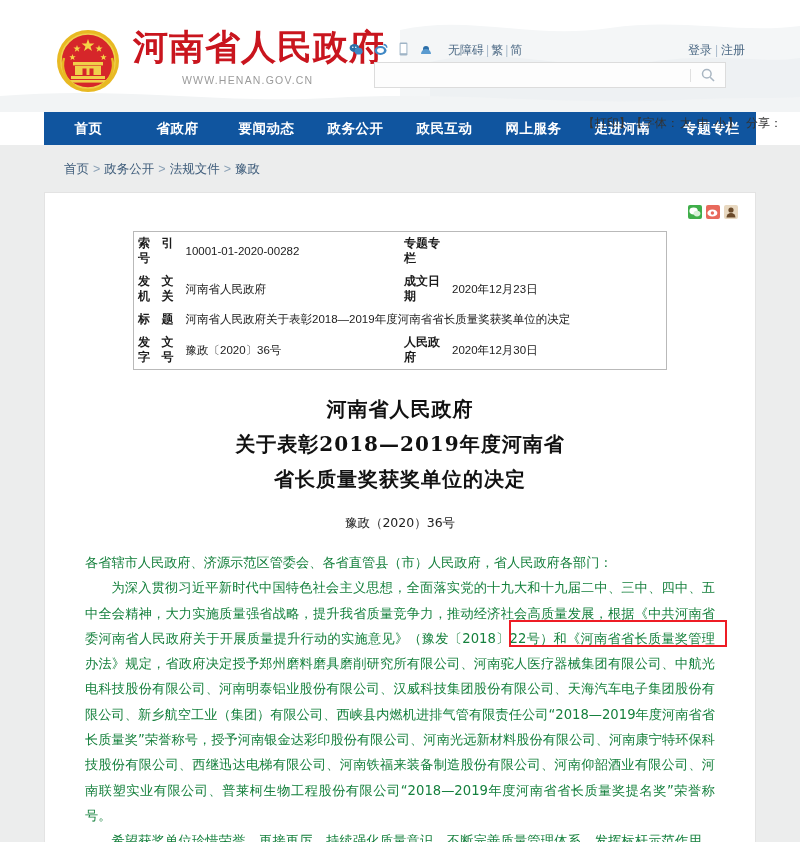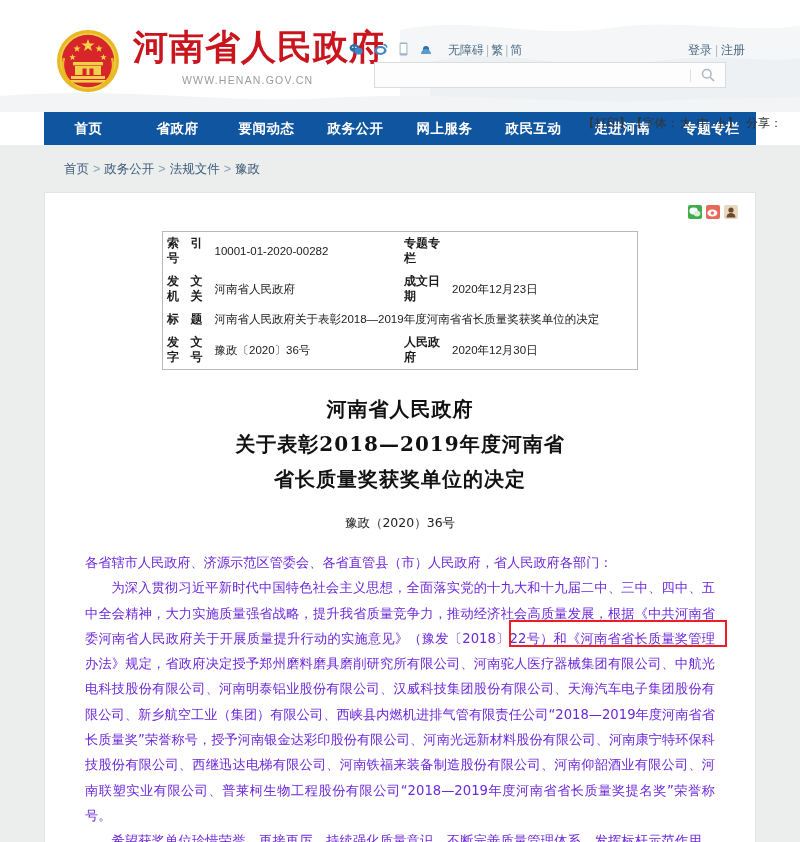--- a/index.html
+++ b/index.html
@@ -306,8 +306,8 @@
     <a class="nav-item">省政府</a>
     <a class="nav-item">要闻动态</a>
     <a class="nav-item">政务公开</a>
+    <a class="nav-item">政民互动</a>
     <a class="nav-item">网上服务</a>
-    <a class="nav-item">政民互动</a>
     <a class="nav-item">走进河南</a>
     <a class="nav-item">专题专栏</a>
   </div>

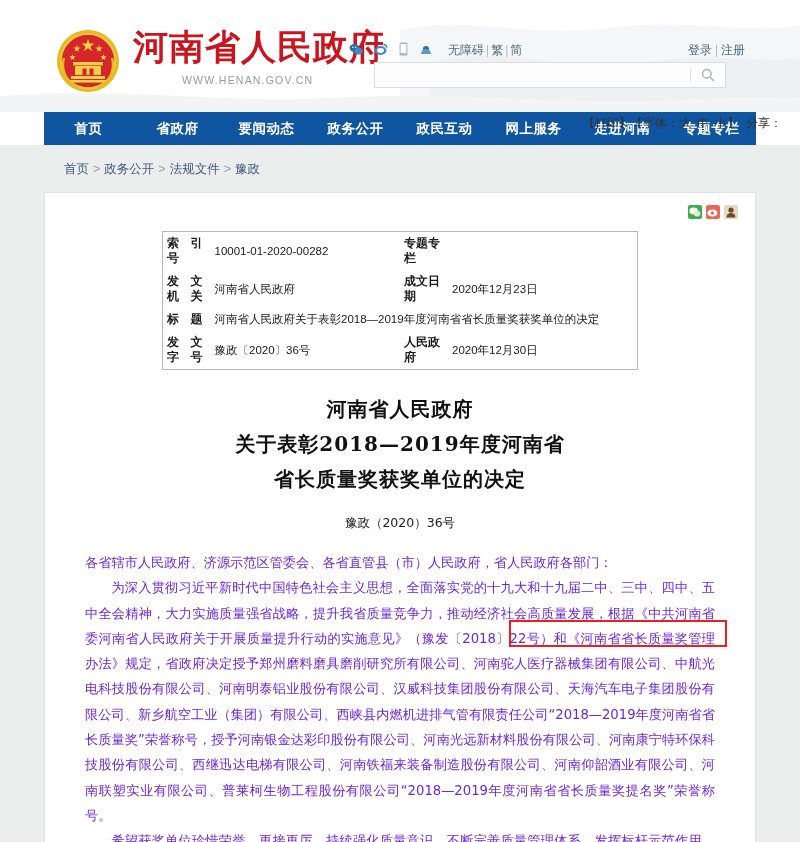--- a/index.html
+++ b/index.html
@@ -145,7 +145,7 @@
   
   .meta {
     margin: 34px auto 0 auto;
-    width: 476px;
+    width: 534px;
     border: 1px solid #b9b9b9;
     border-collapse: collapse;
     font-size: 11.5px;

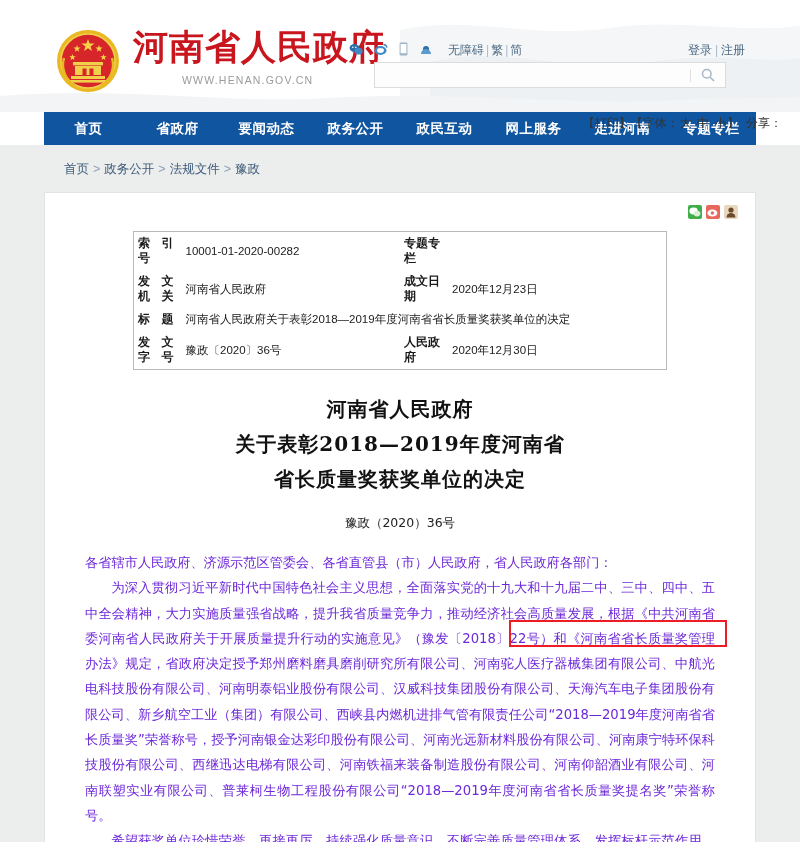--- a/index.html
+++ b/index.html
@@ -194,7 +194,7 @@
   .para {
     font-size: 13.2px;
     line-height: 25.3px;
-    color: #6d28d9;
+    color: #15803d;
     text-align: justify;
     text-justify: inter-ideograph;
     font-family: "DejaVu Sans", "Liberation Sans", sans-serif;

